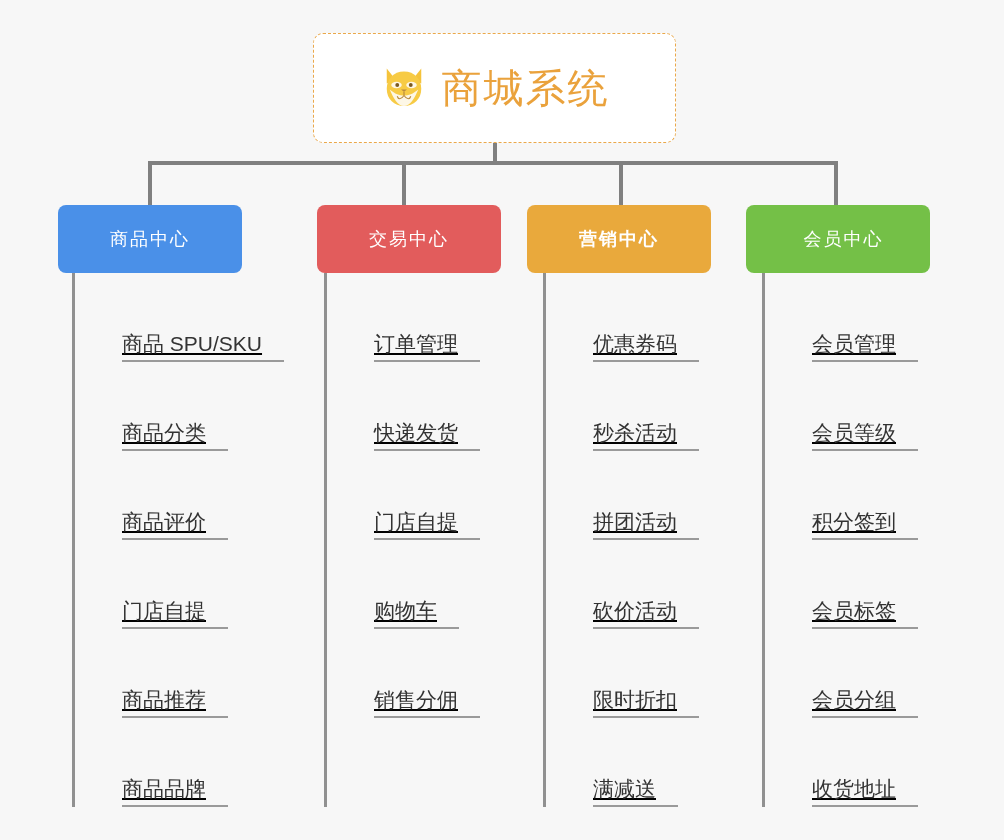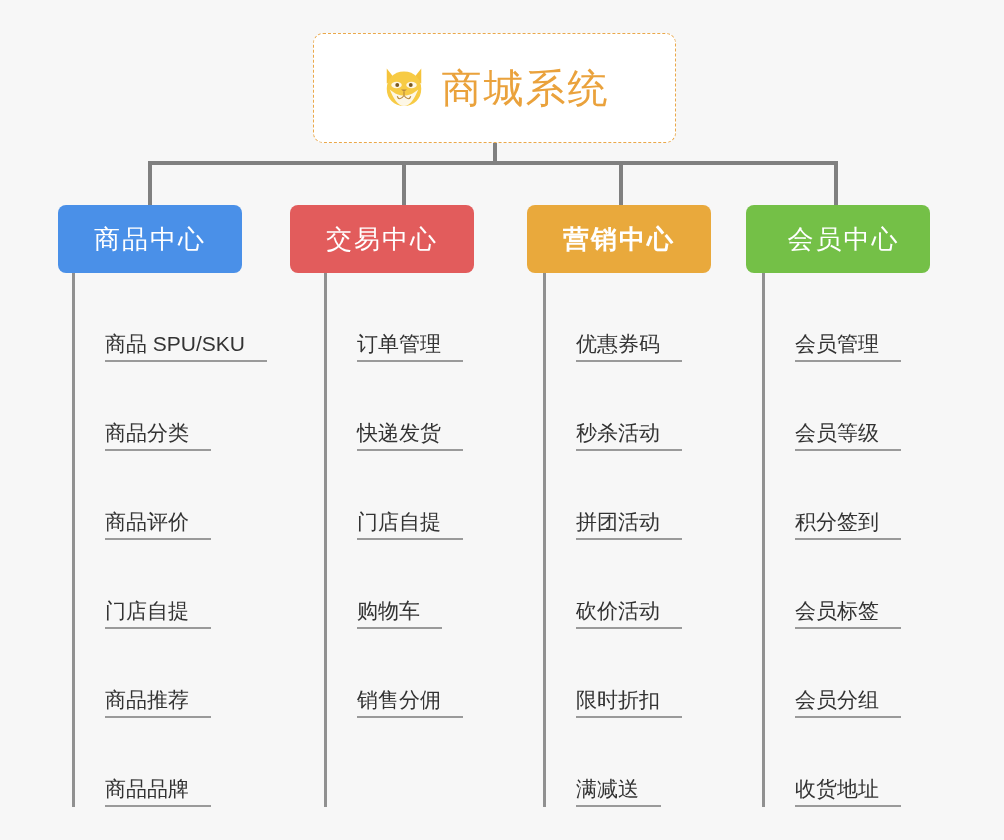--- a/index.html
+++ b/index.html
@@ -83,7 +83,7 @@
     align-items: center;
     justify-content: center;
     color: #ffffff;
-    font-size: 26px;
+    font-size: 18px;
     letter-spacing: 2px;
     white-space: nowrap;
   }

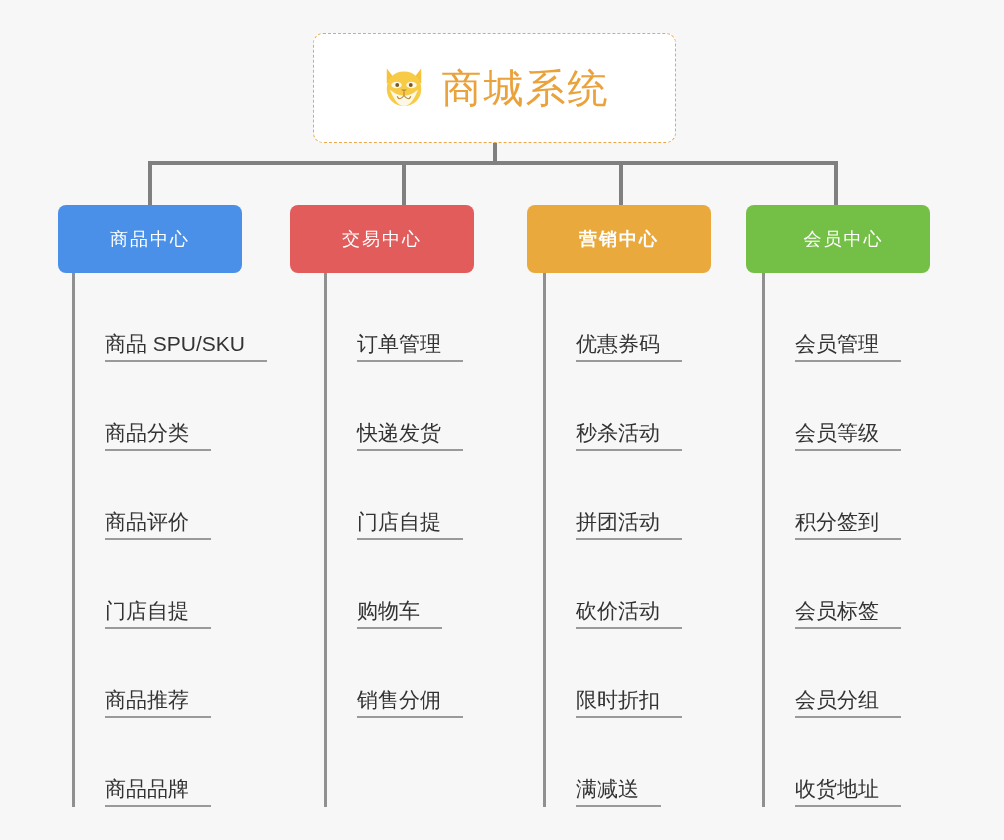--- a/index.html
+++ b/index.html
@@ -170,7 +170,7 @@
         </div>
       </div>
       <div class="conn conn-drop" style="left: 402px;"></div>
-      <div class="cat-box" style="left: 290px; width: 184px; background: rgb(226, 92, 92);">
+      <div class="cat-box" style="left: 317px; width: 184px; background: rgb(226, 92, 92);">
         <span>交易中心</span>
       </div>
       <div class="branch" style="left: 324px;">

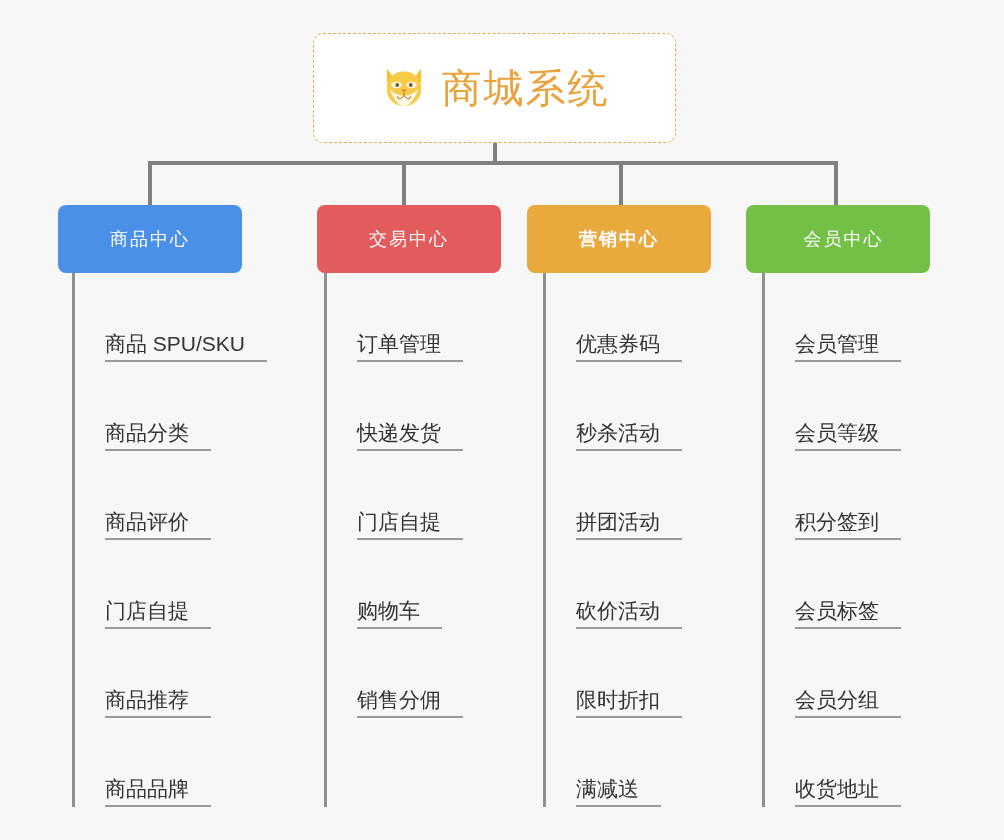--- a/index.html
+++ b/index.html
@@ -105,8 +105,9 @@
     height: 89px;
     display: flex;
     align-items: flex-end;
-    padding-left: 33px;
+    padding-left: 50px;
     box-sizing: border-box;
+    text-decoration: underline;
   }
   .leaf-label {
     font-size: 21px;

